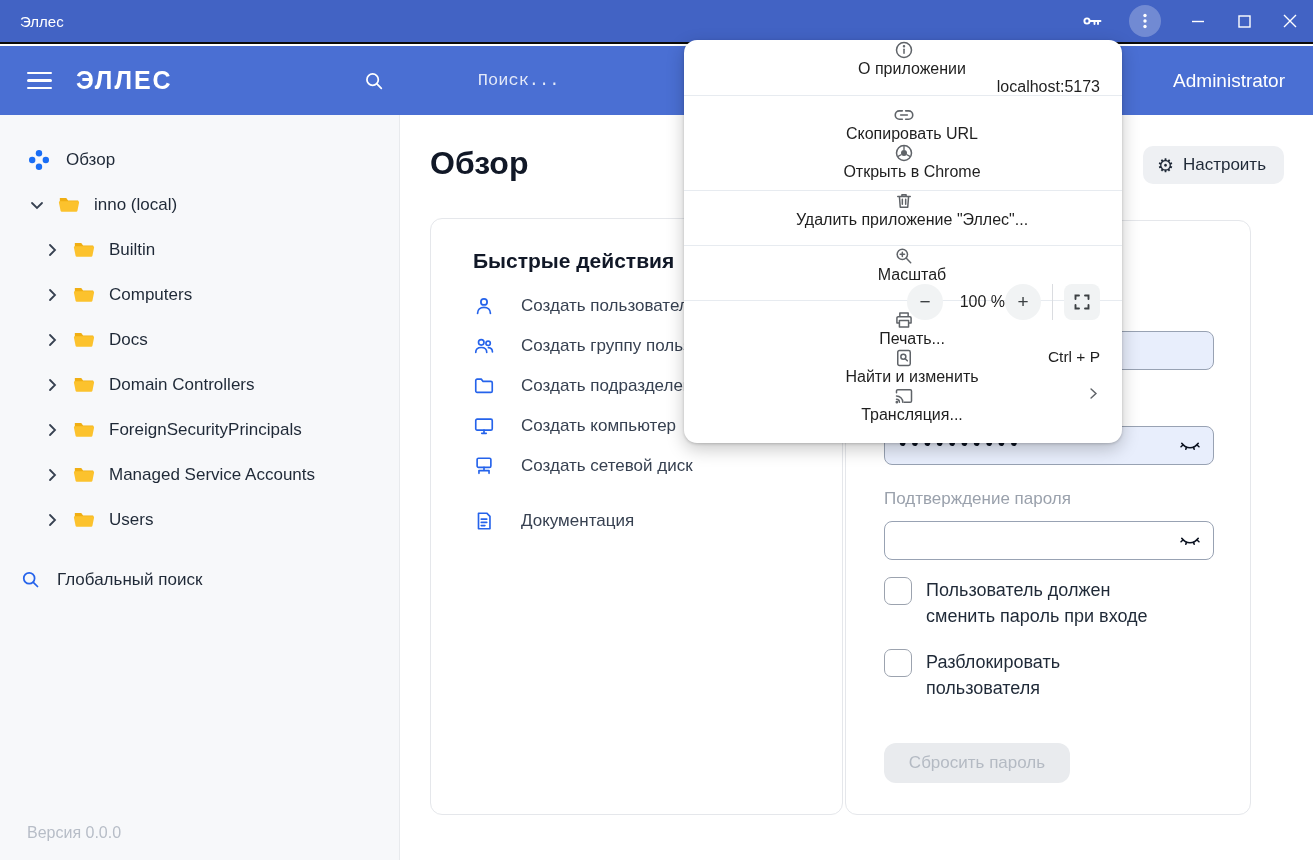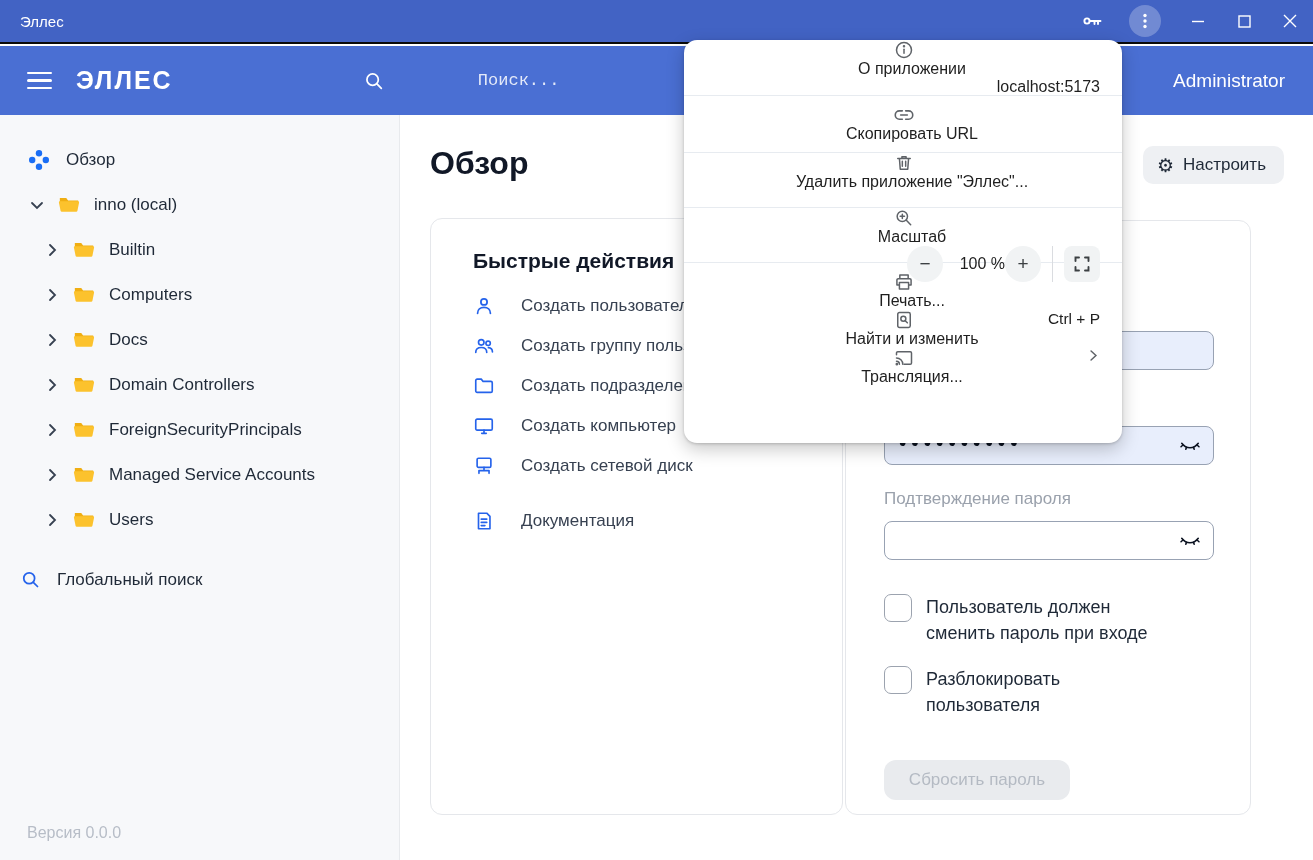--- a/index.html
+++ b/index.html
@@ -398,6 +398,16 @@
         </span>
         <span class="m-lab">Скопировать URL</span>
       </div>
+      <div class="m-row h38">
+        <span class="m-ico">
+          <svg width="20" height="20" viewBox="0 0 24 24" fill="none" stroke="#5f6368" stroke-width="1.8">
+            <circle cx="12" cy="12" r="9"></circle>
+              <circle cx="12" cy="12" r="3.6" fill="#5f6368" stroke="none"></circle>
+            <path d="M12 3.2 L12 8.4 M4.3 16.4 L9 13.8 M19.7 16.4 L15 13.8" stroke-width="1.6"></path>
+          </svg>
+        </span>
+        <span class="m-lab">Открыть в Chrome</span>
+      </div>
     </div>
     <div class="m-div"></div>
 

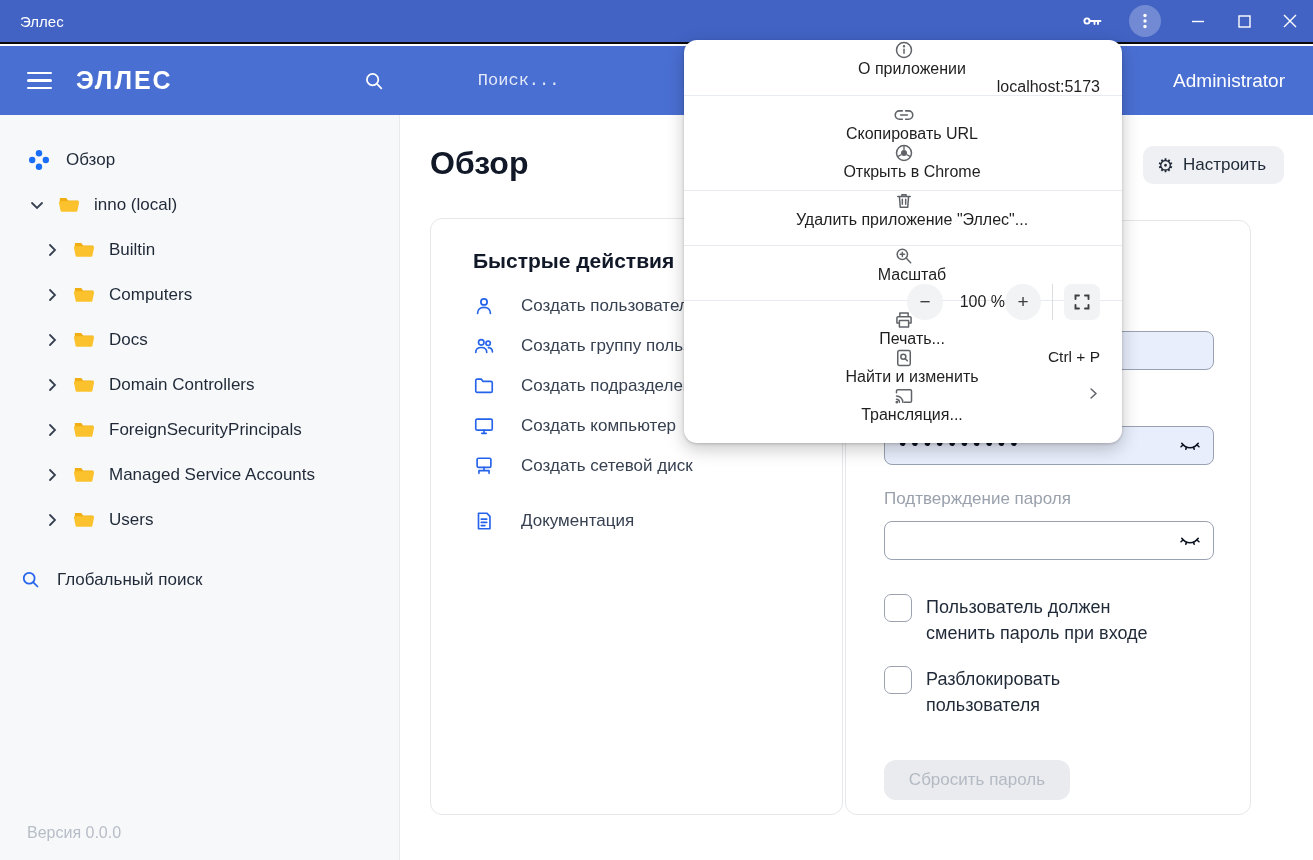--- a/index.html
+++ b/index.html
@@ -64,7 +64,7 @@
   .f-label { margin-top:24px; font-size:17px; color:#9aa1ac; }
   .inp-m { margin-top:12px; }
   .chk-row { display:flex; gap:14px; cursor:pointer; }
-  .chk-1 { margin-top:34px; } .chk-2 { margin-top:20px; }
+  .chk-1 { margin-top:17px; } .chk-2 { margin-top:20px; }
   .chk-box { flex:0 0 28px; width:28px; height:28px; border:1.5px solid #9ca3af; border-radius:7px; background:#fff; }
   .chk-lbl { font-size:18px; line-height:26px; color:#1f2937; width:240px; }
   .reset-btn { margin-top:42px; width:186px; height:40px; background:#e9ebee; color:#b4bac3;

